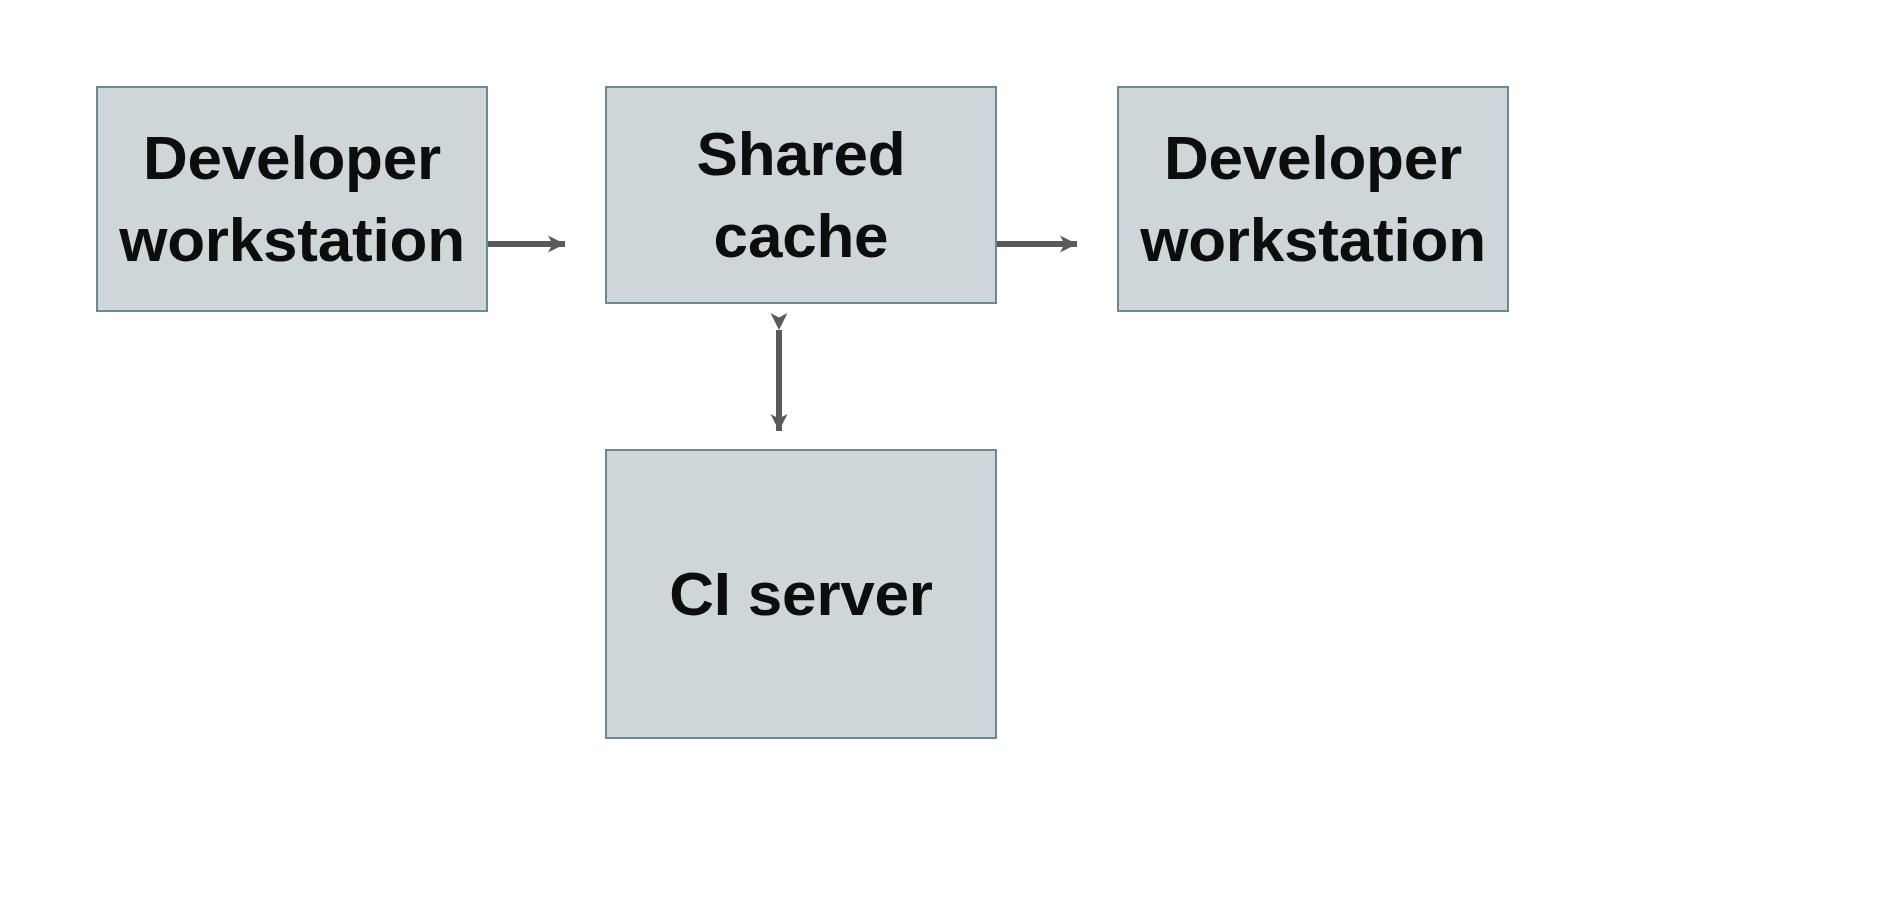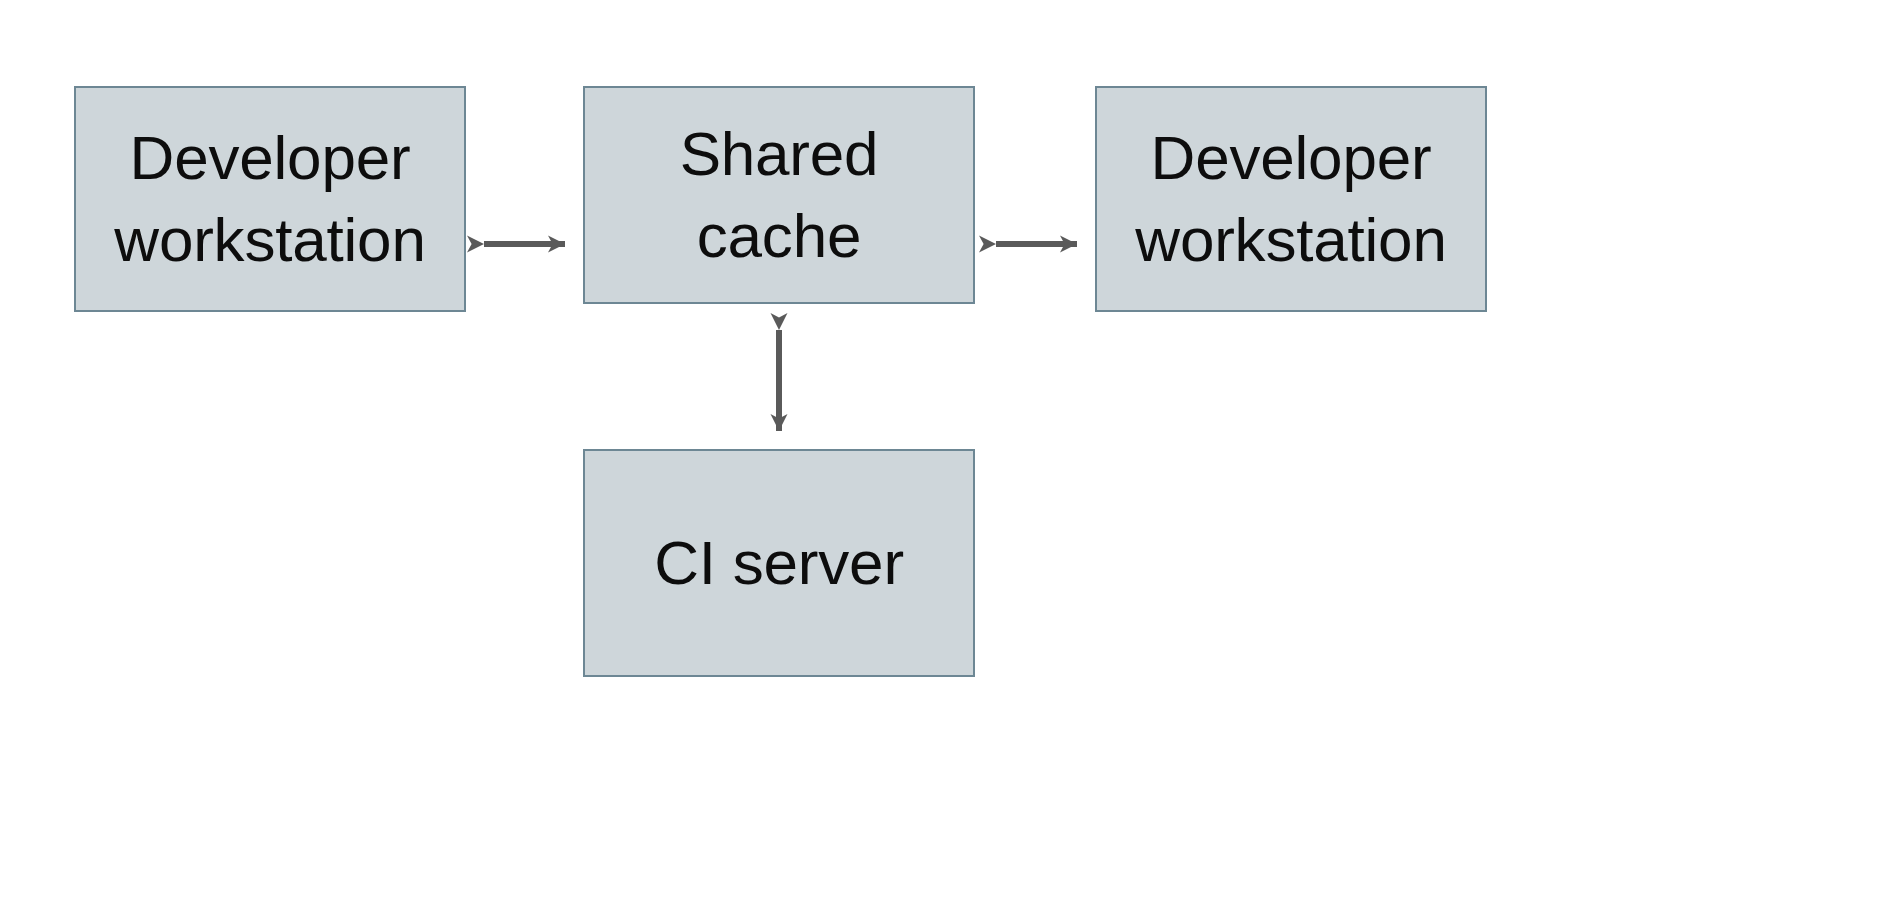--- a/index.html
+++ b/index.html
@@ -30,10 +30,11 @@
     color: #0d0d0d;
     font-size: 62px;
     line-height: 1.32;
-    font-weight: 400;
+    font-weight: 700;
     letter-spacing: -0.2px;
     white-space: pre-line;
     user-select: none;
+    margin-left: 22px;
   }
   .node-label {
     display: block;

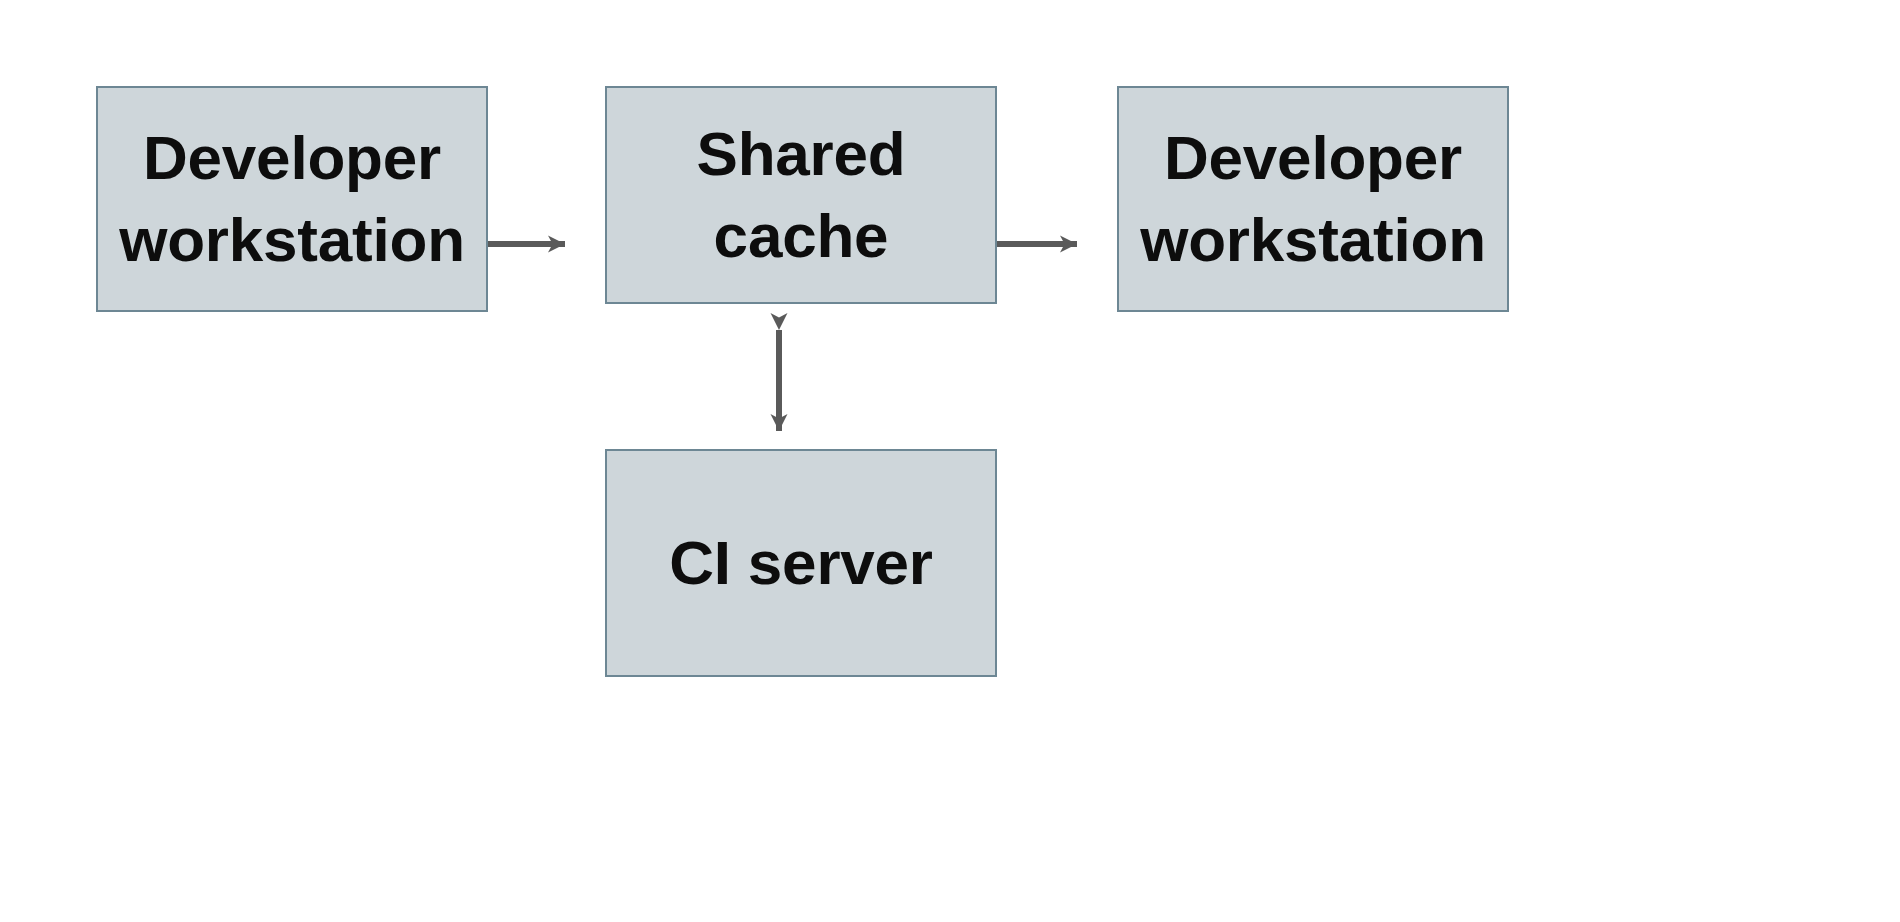--- a/index.html
+++ b/index.html
@@ -95,7 +95,7 @@
 workstation</span>
   </div>
 
-  <div class="node" style="left:583px; top:449px; width:392px; height:228px;">
+  <div class="node" style="left:583px; top:449px; width:392px; height:290px;">
     <span class="node-label">CI server</span>
   </div>
 

